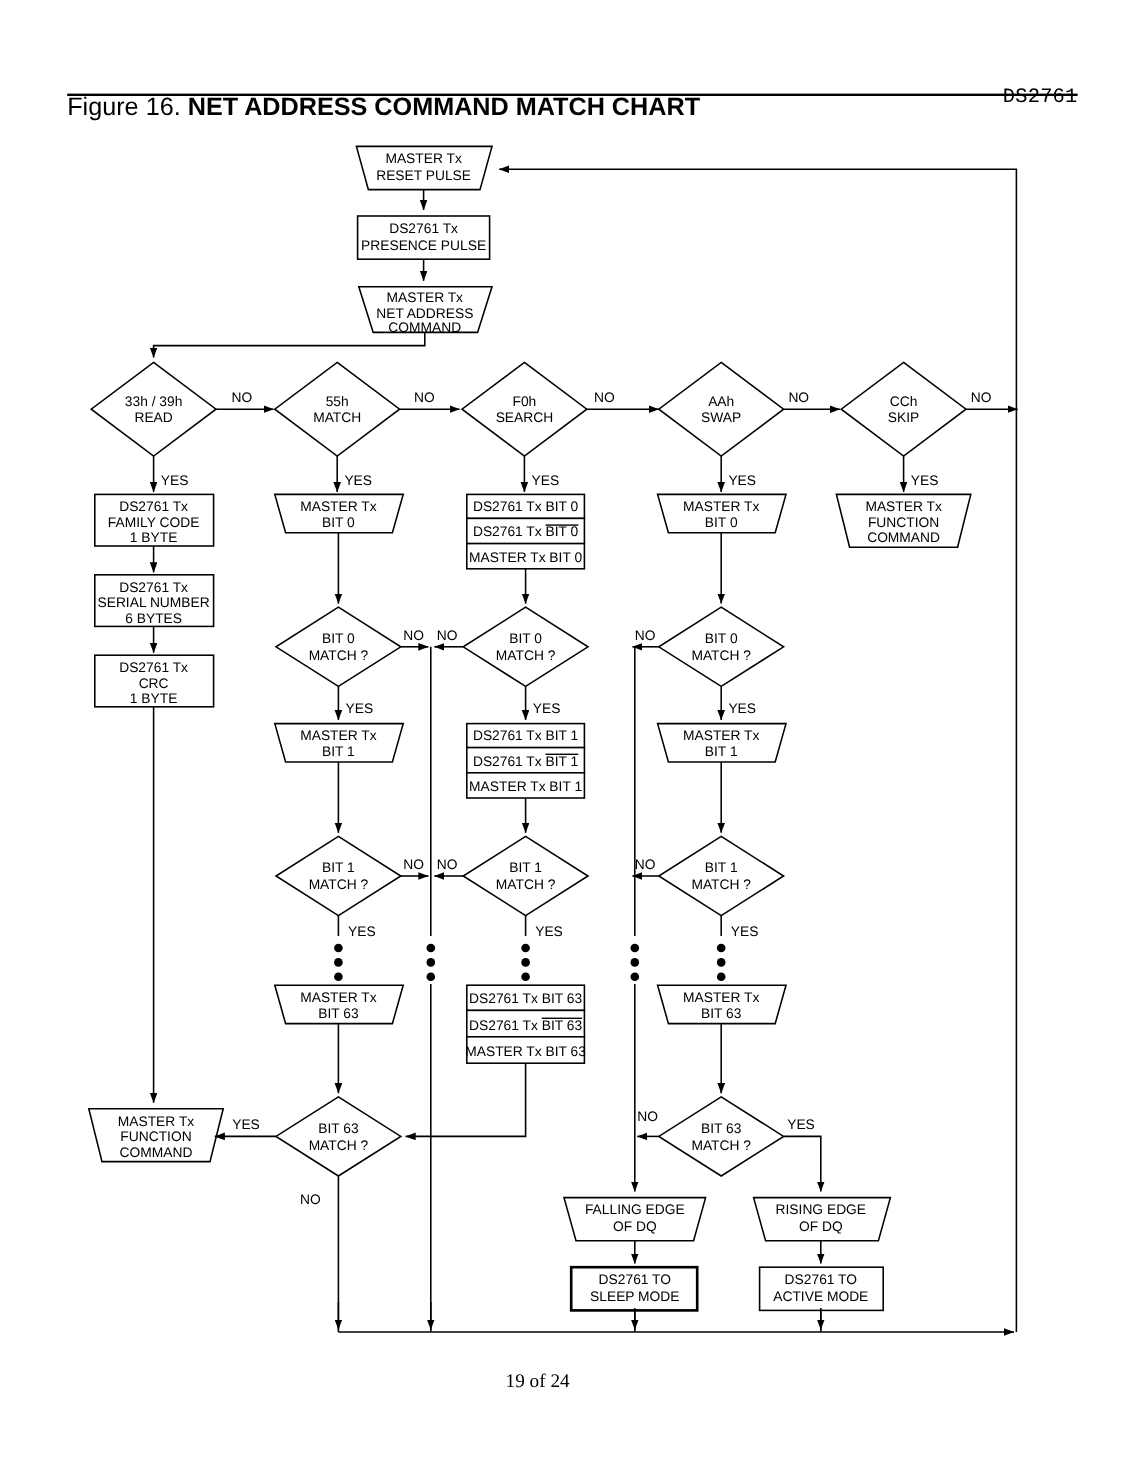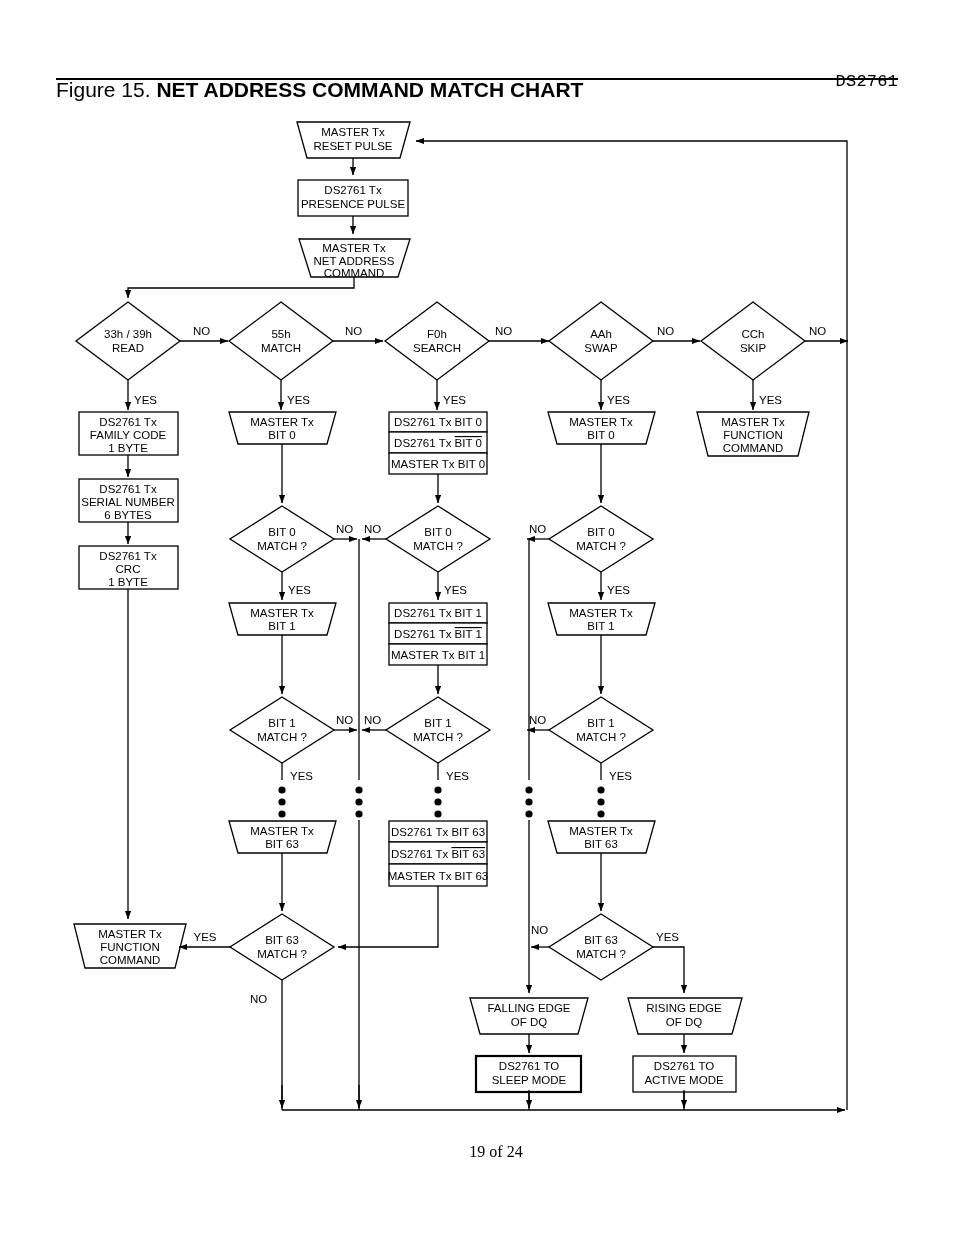--- a/index.html
+++ b/index.html
@@ -29,7 +29,7 @@
   <div class="hdr-code">DS2761</div>
   <div class="hdr-rule"></div>
   <div class="fig-title">
-    <span class="lbl">Figure 15.</span>
+    <span class="lbl">Figure 16.</span>
     <span class="nm">NET ADDRESS COMMAND MATCH CHART</span>
   </div>
 

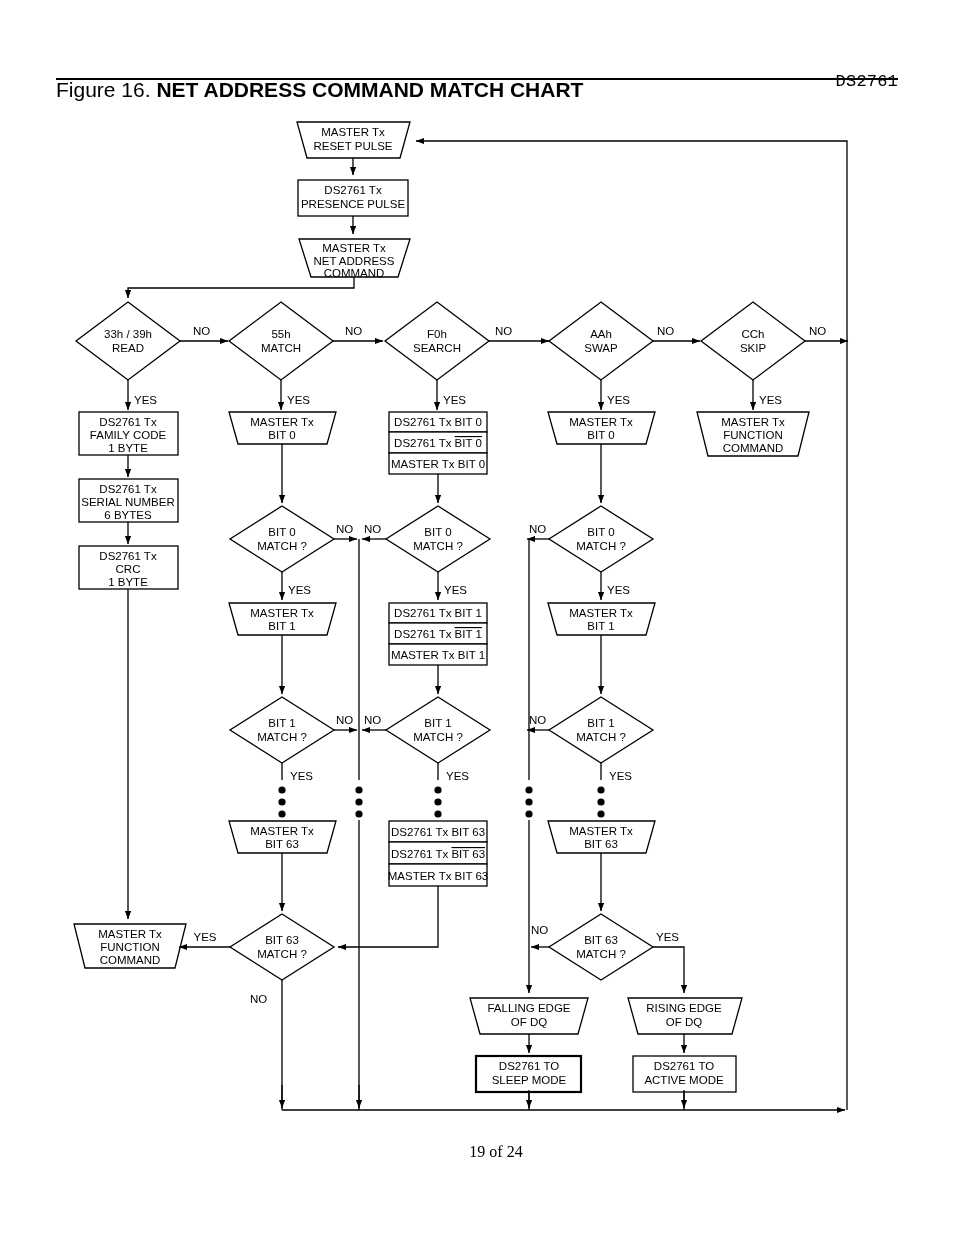--- a/index.html
+++ b/index.html
@@ -13,7 +13,7 @@
   .fig-title .lbl{font-weight:400;}
   .fig-title .nm{font-weight:bold;}
   .footer{position:absolute;left:0;top:1143px;width:896px;text-align:center;
-          font-family:"Liberation Serif", serif;font-size:16px;padding-left:48px;}
+          font-family:"Liberation Serif", serif;font-size:16px;}
   svg.chart{position:absolute;left:0;top:0;width:954px;height:1235px;}
   svg text{font-family:"Liberation Sans", sans-serif;font-size:11.5px;fill:#000;}
   .sh{fill:#fff;stroke:#000;stroke-width:1.3;}

